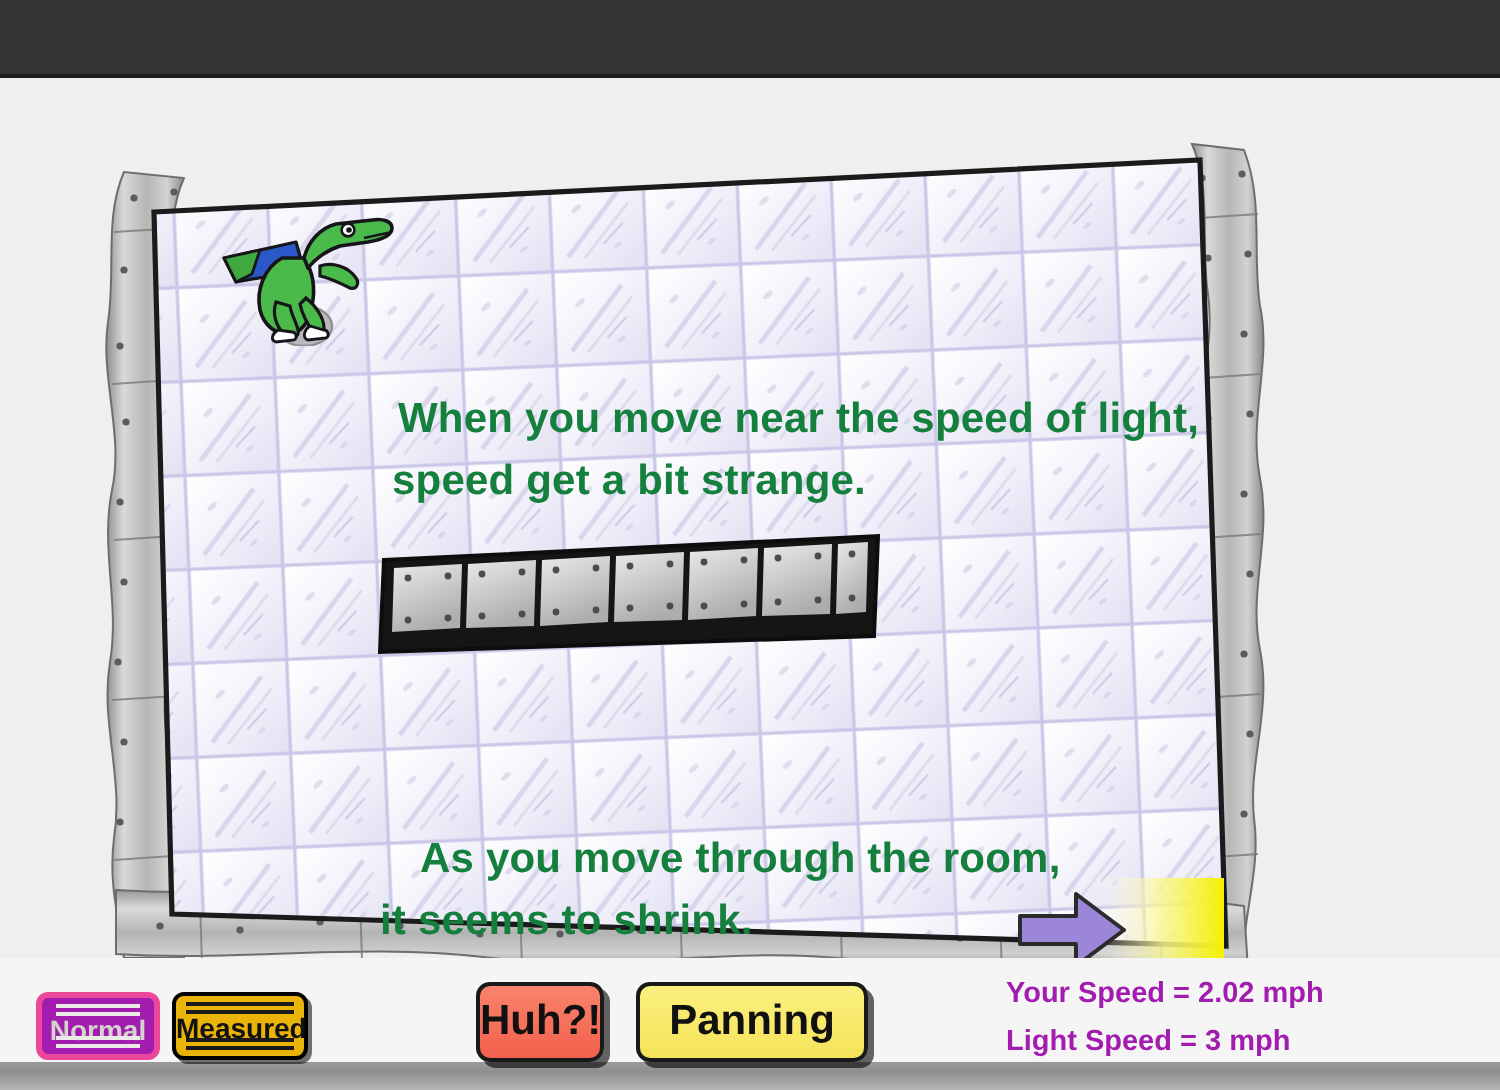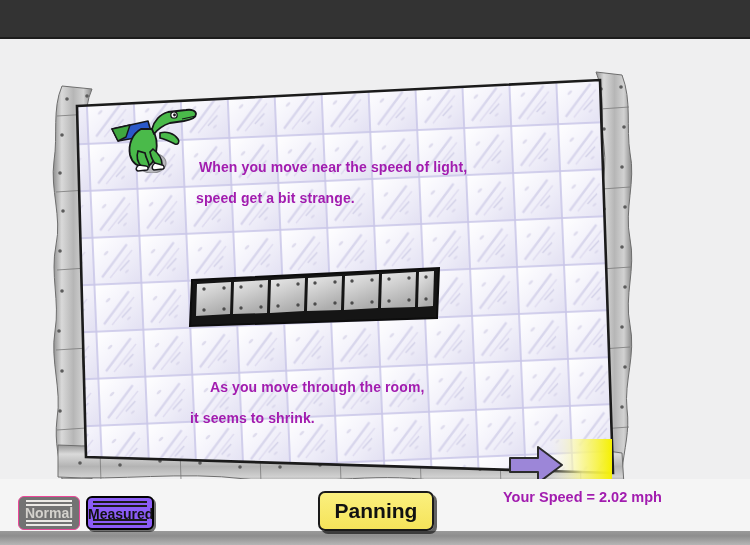--- a/index.html
+++ b/index.html
@@ -132,12 +132,13 @@
   
   .room-text {
     position: absolute;
-    color: #a21caf;
-    font-size: 14px;
+    color: #15803d;
+    font-size: 21px;
     font-weight: bold;
     white-space: nowrap;
     z-index: 11;
     letter-spacing: 0.1px;
+    margin-top: 39px;
   }
   #msg1-l1 { left: 199px; top: 120px; }
   #msg1-l2 { left: 196px; top: 151px; }

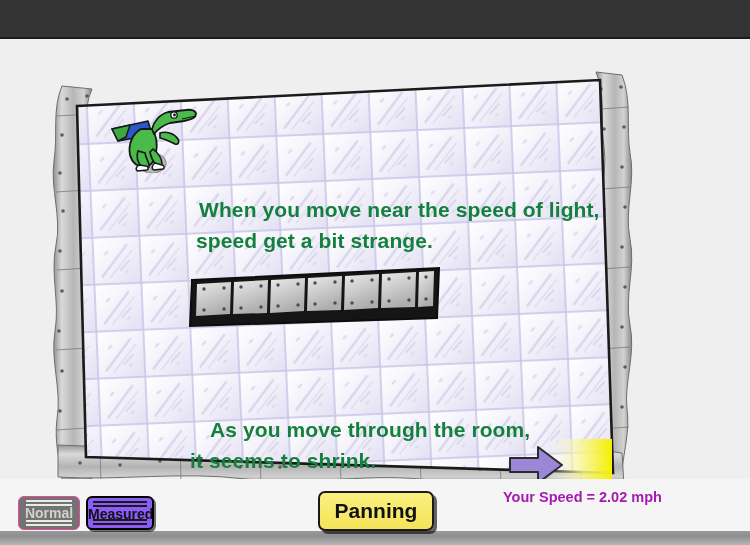--- a/index.html
+++ b/index.html
@@ -177,8 +177,8 @@
     line-height: 17px;
   }
   .mode-btn.disabled {
-    background: #737373;
-    border: 1px solid #ec4899;
+    background: #a21caf;
+    border: 3px solid #ec4899;
     color: #d4d2cd;
   }
   .mode-btn.disabled .bar {

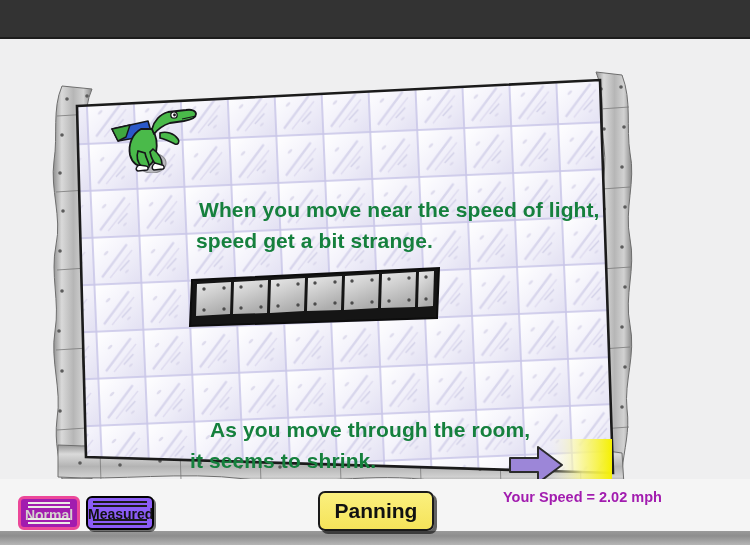--- a/index.html
+++ b/index.html
@@ -188,7 +188,7 @@
     background: #eceae6;
   }
   .mode-btn.active {
-    background: #8b5cf6;
+    background: #eab308;
     border: 2.5px solid #000000;
     color: #111111;
     box-shadow: 2px 2px 0 rgba(0,0,0,0.55);

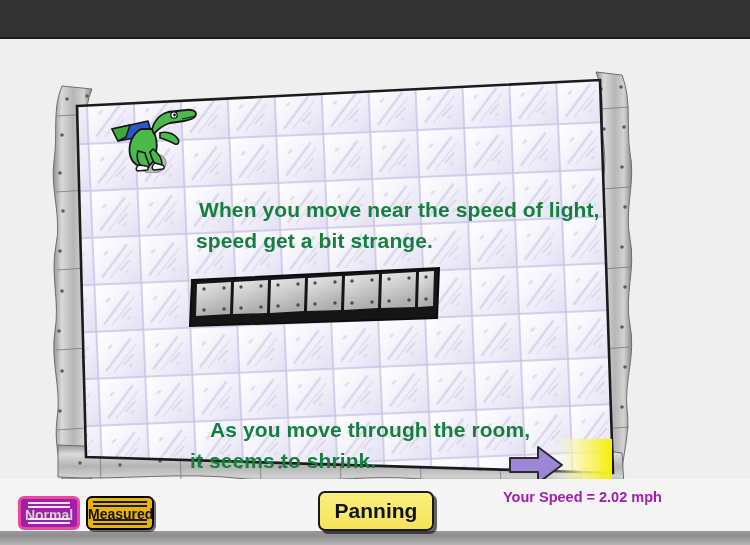--- a/index.html
+++ b/index.html
@@ -503,6 +503,7 @@
   </div>
 
 
+  <div class="big-btn" id="btn-huh">Huh?!</div>
   <div class="big-btn" id="btn-panning">Panning</div>
 
   <div class="status-line" id="status-your">Your Speed = 2.02 mph</div>

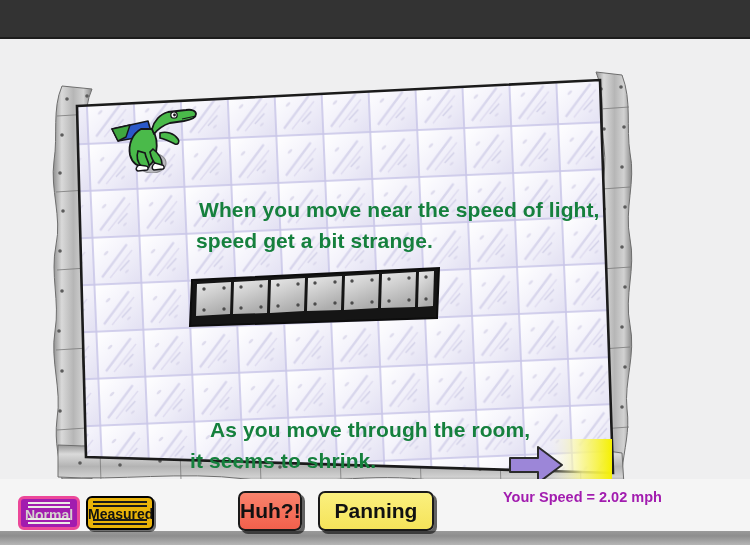--- a/index.html
+++ b/index.html
@@ -507,6 +507,7 @@
   <div class="big-btn" id="btn-panning">Panning</div>
 
   <div class="status-line" id="status-your">Your Speed = 2.02 mph</div>
+  <div class="status-line" id="status-light">Light Speed = 3 mph</div>
 
   <div id="bottom-strip"></div>
 </div>

